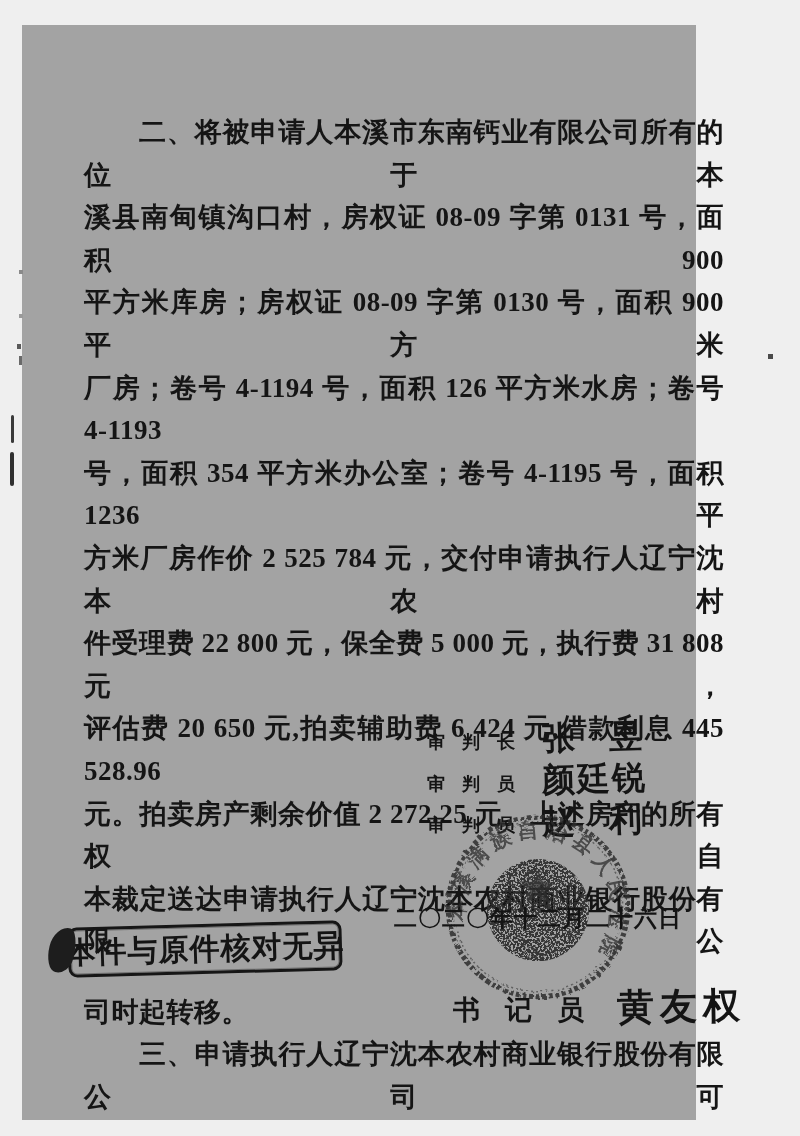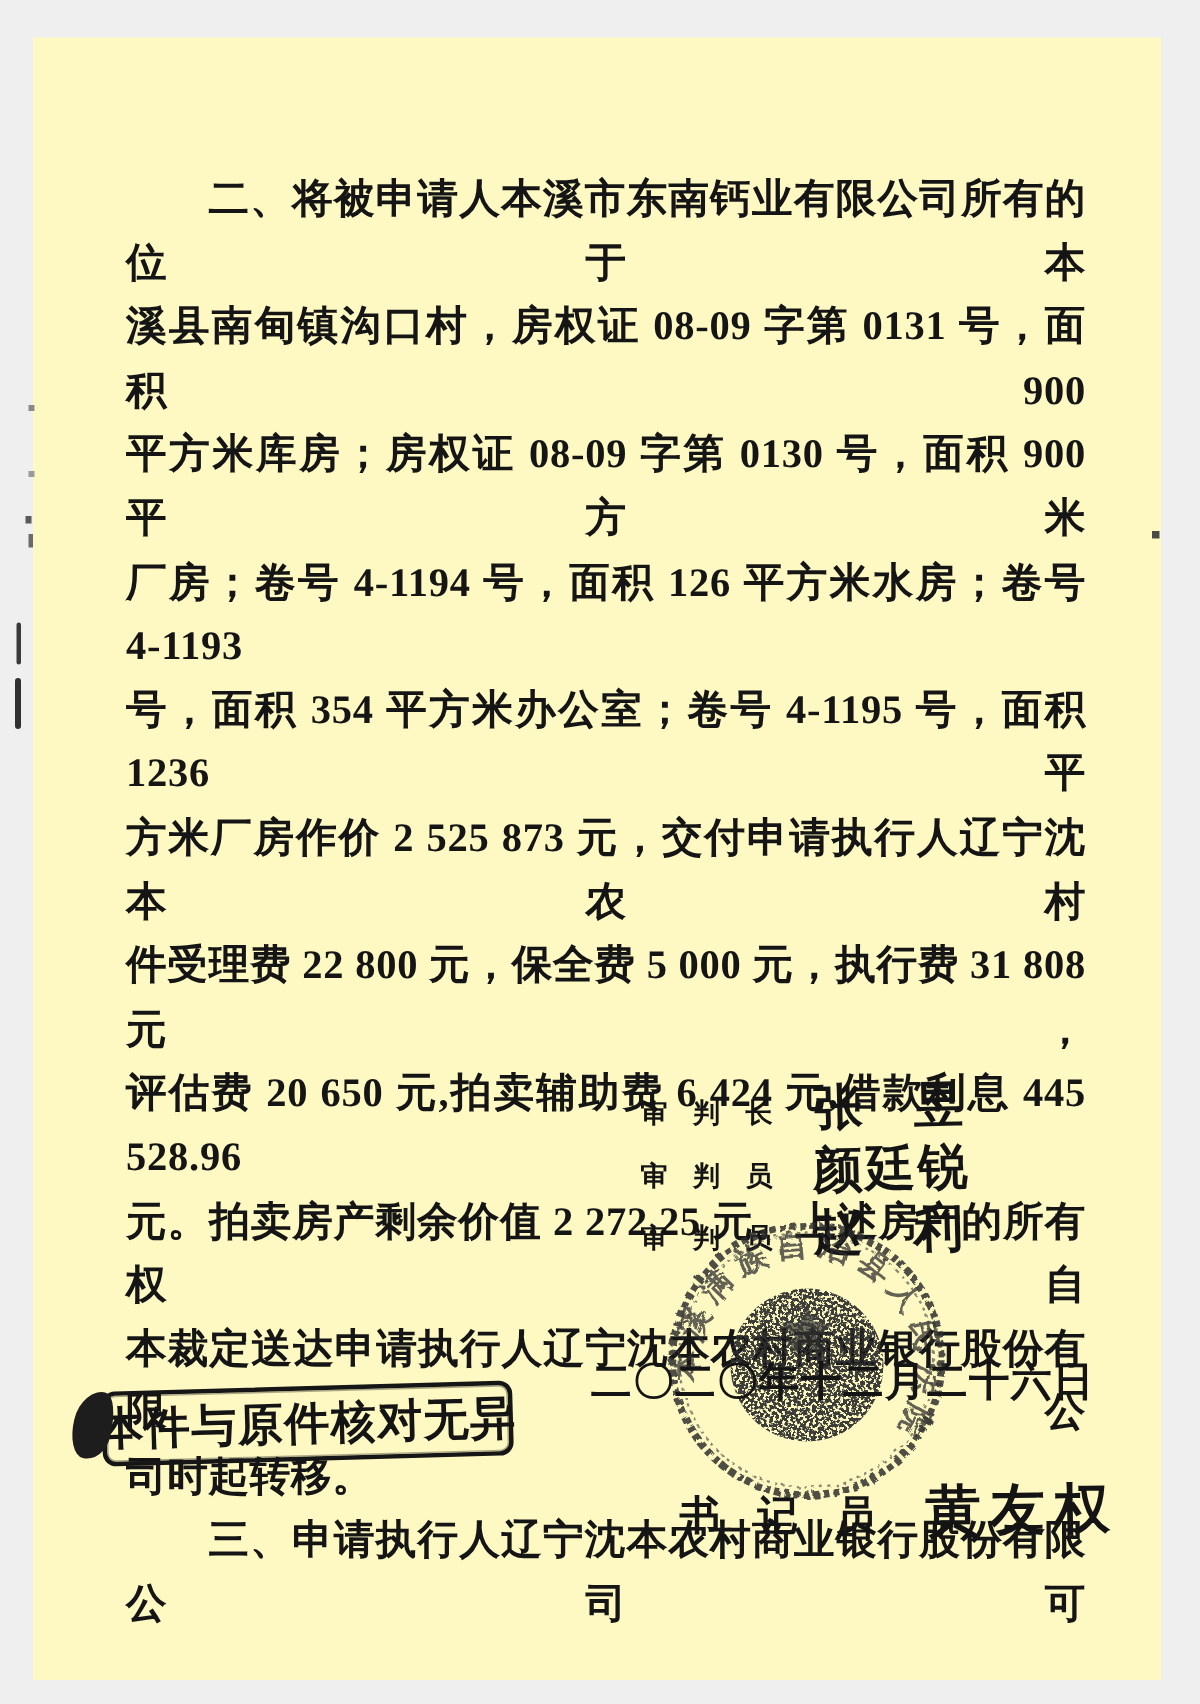--- a/index.html
+++ b/index.html
@@ -5,7 +5,7 @@
   html,body{margin:0;padding:0;}
   .canvas{position:relative;width:800px;height:1136px;background:#efefef;overflow:hidden;
           font-family:"Liberation Serif","DejaVu Serif",serif;color:#141414;}
-  .paper{position:absolute;left:22px;top:25px;width:752px;height:1095px;background:#fef9c3;}
+  .paper{position:absolute;left:22px;top:25px;width:674px;height:1095px;background:#a3a3a3;}
   
   .text-block{position:absolute;left:62px;top:86px;width:640px;font-size:27px;line-height:42.6px;
               font-weight:600;letter-spacing:.5px;color:#151515;}

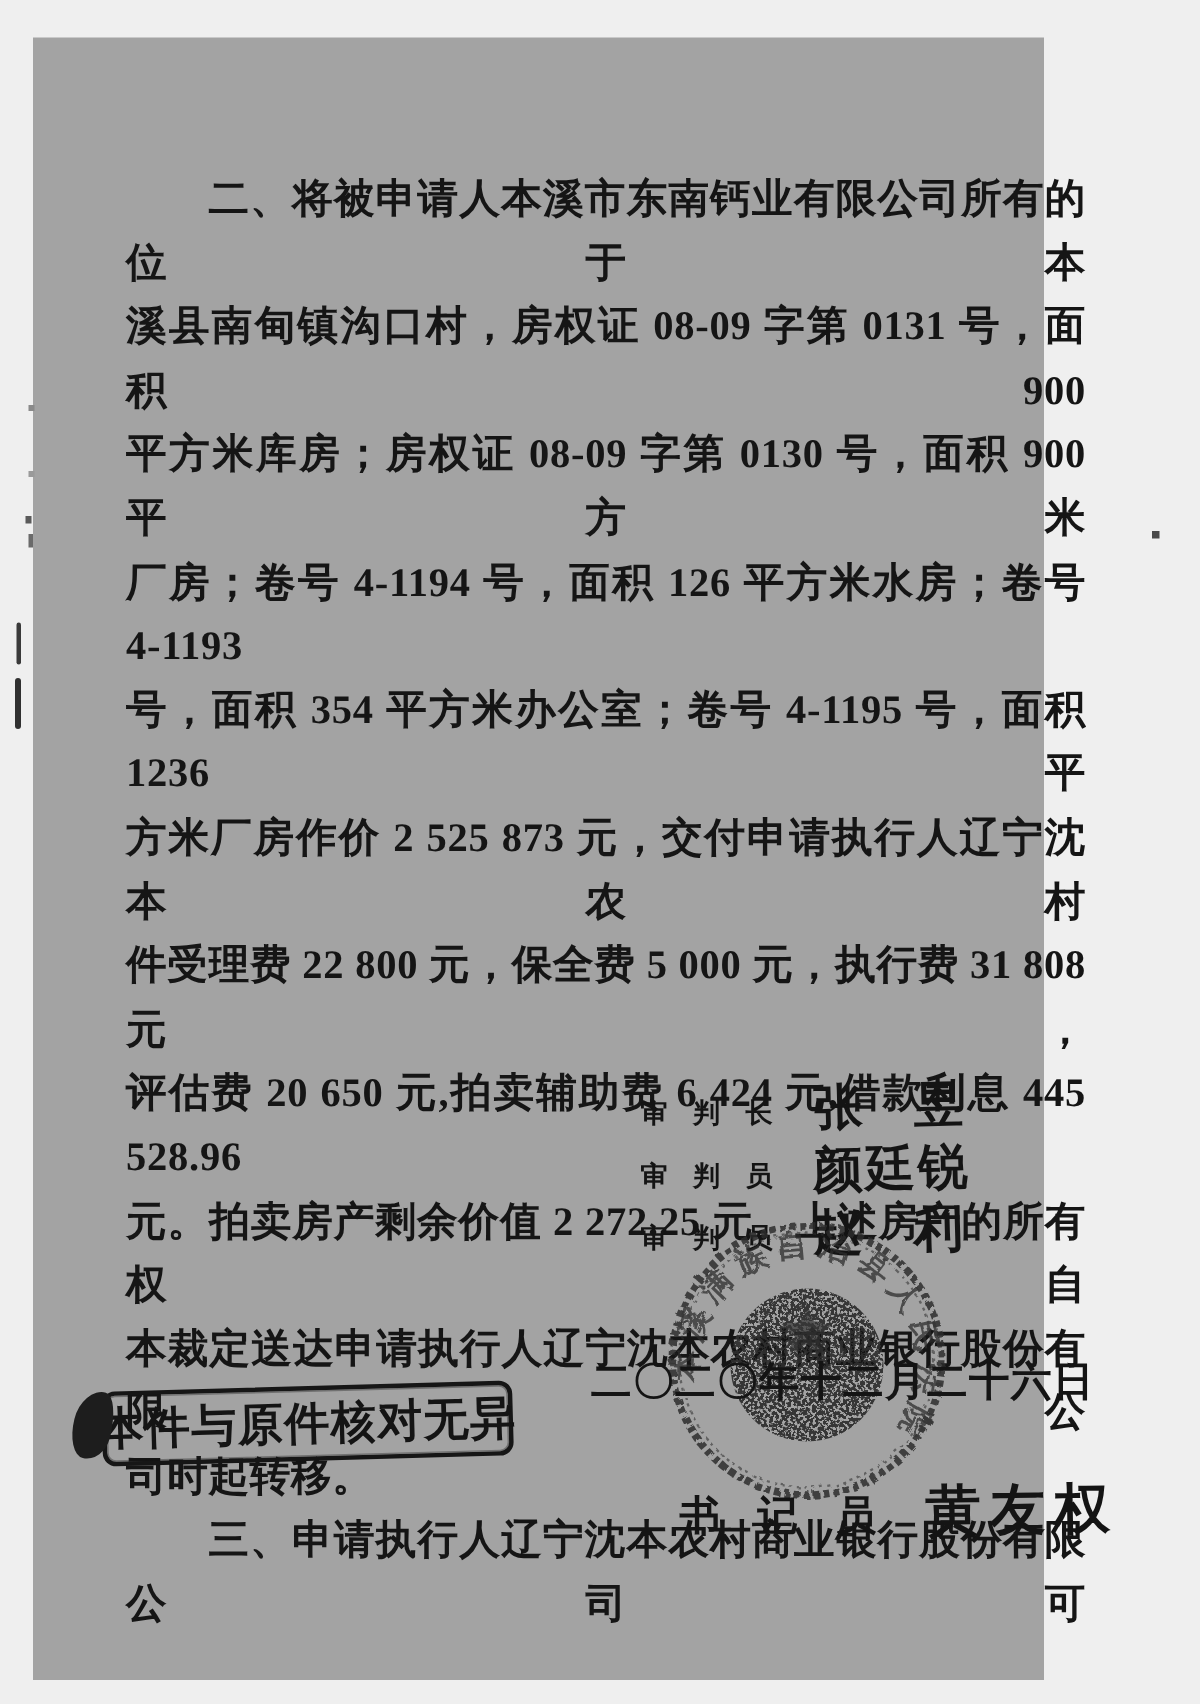--- a/index.html
+++ b/index.html
@@ -51,7 +51,7 @@
       <div class="line">平方米库房；房权证 08-09 字第 0130 号，面积 900 平方米</div>
       <div class="line">厂房；卷号 4-1194 号，面积 126 平方米水房；卷号 4-1193</div>
       <div class="line">号，面积 354 平方米办公室；卷号 4-1195 号，面积 1236 平</div>
-      <div class="line">方米厂房作价 2 525 873 元，交付申请执行人辽宁沈本农村</div>
+      <div class="line">方米厂房作价 2 525 784 元，交付申请执行人辽宁沈本农村</div>
       <div class="line">件受理费 22 800 元，保全费 5 000 元，执行费 31 808 元，</div>
       <div class="line">评估费 20 650 元,拍卖辅助费 6 424 元,借款利息 445 528.96</div>
       <div class="line">元。拍卖房产剩余价值 2 272.25 元。上述房产的所有权自</div>

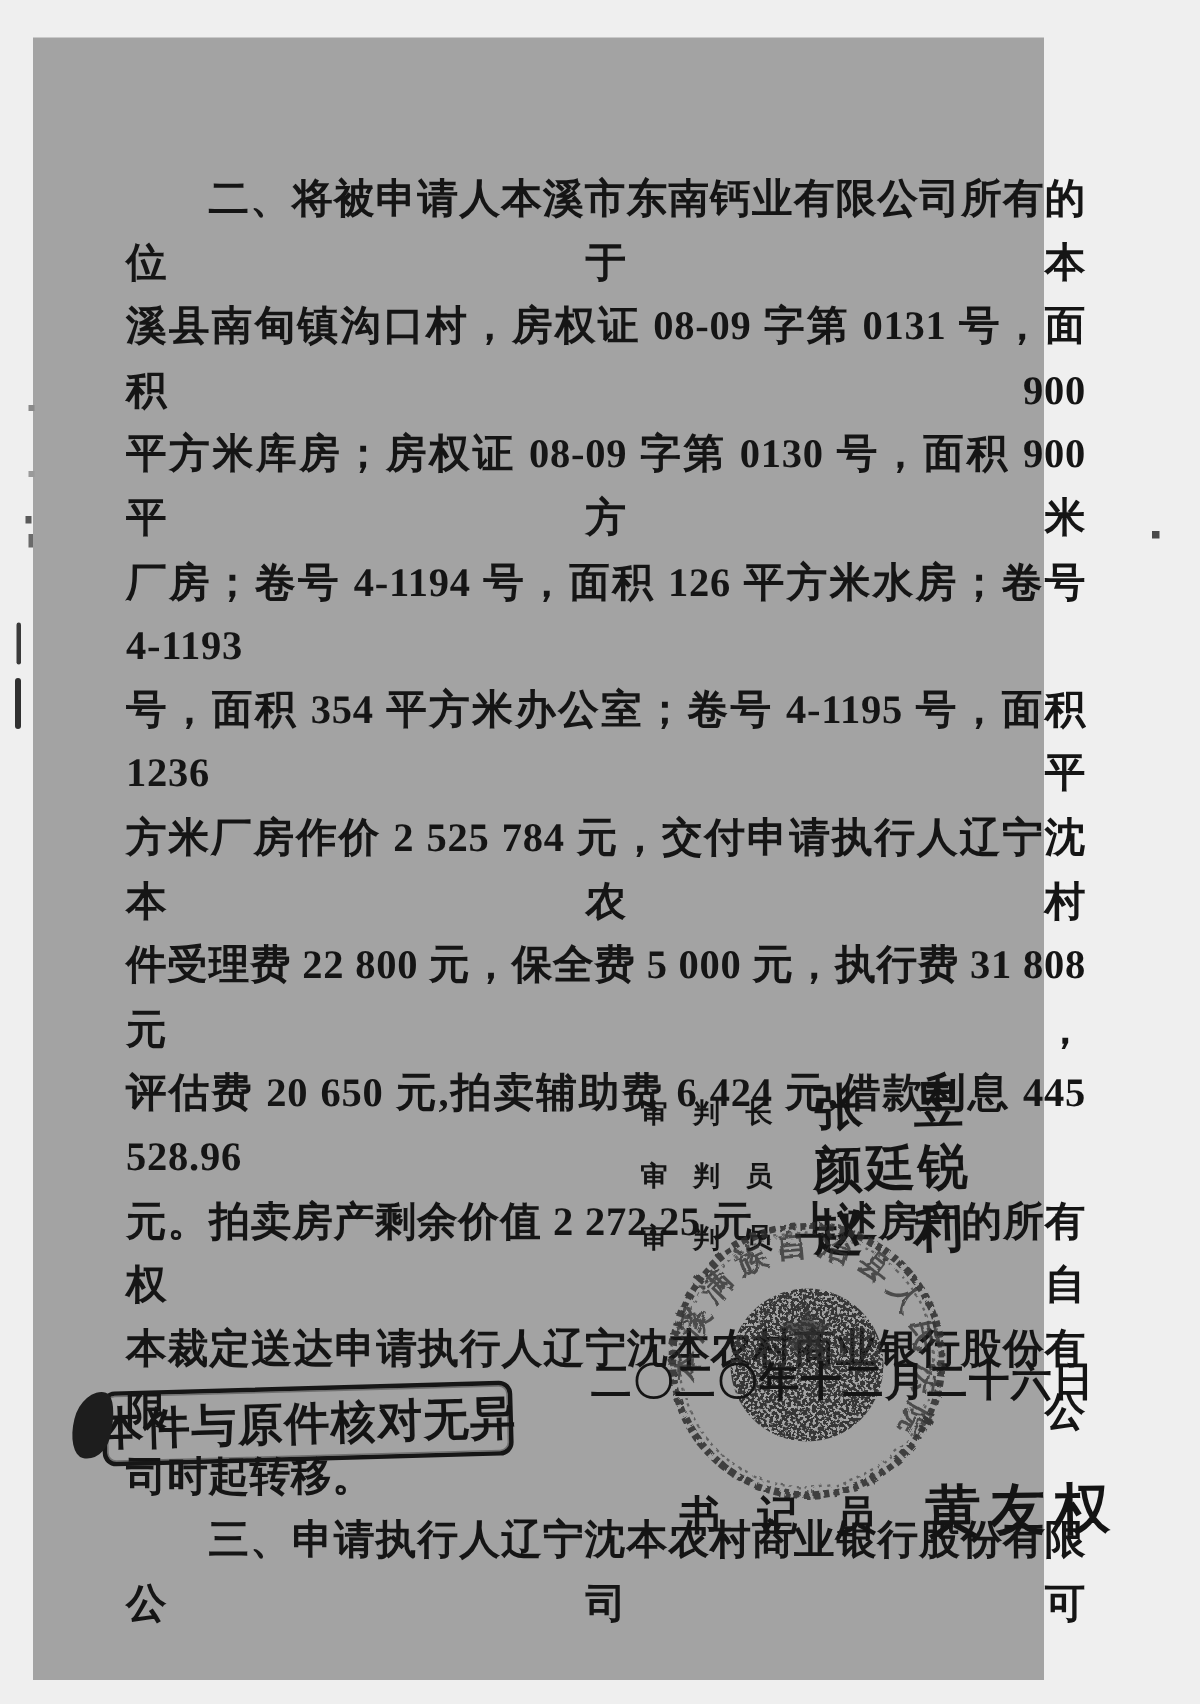--- a/index.html
+++ b/index.html
@@ -22,7 +22,7 @@
   
   .seal{position:absolute;left:414px;top:780px;width:204px;height:204px;z-index:3;opacity:.93;}
   
-  .date-line{position:absolute;left:372px;top:878px;font-size:27px;font-weight:600;letter-spacing:1px;
+  .date-line{position:absolute;left:372px;top:878px;font-size:23px;font-weight:600;letter-spacing:1px;
              z-index:6;white-space:nowrap;}
   
   .stamp{position:absolute;left:46px;top:899px;width:268px;height:44px;border:3px solid #161616;

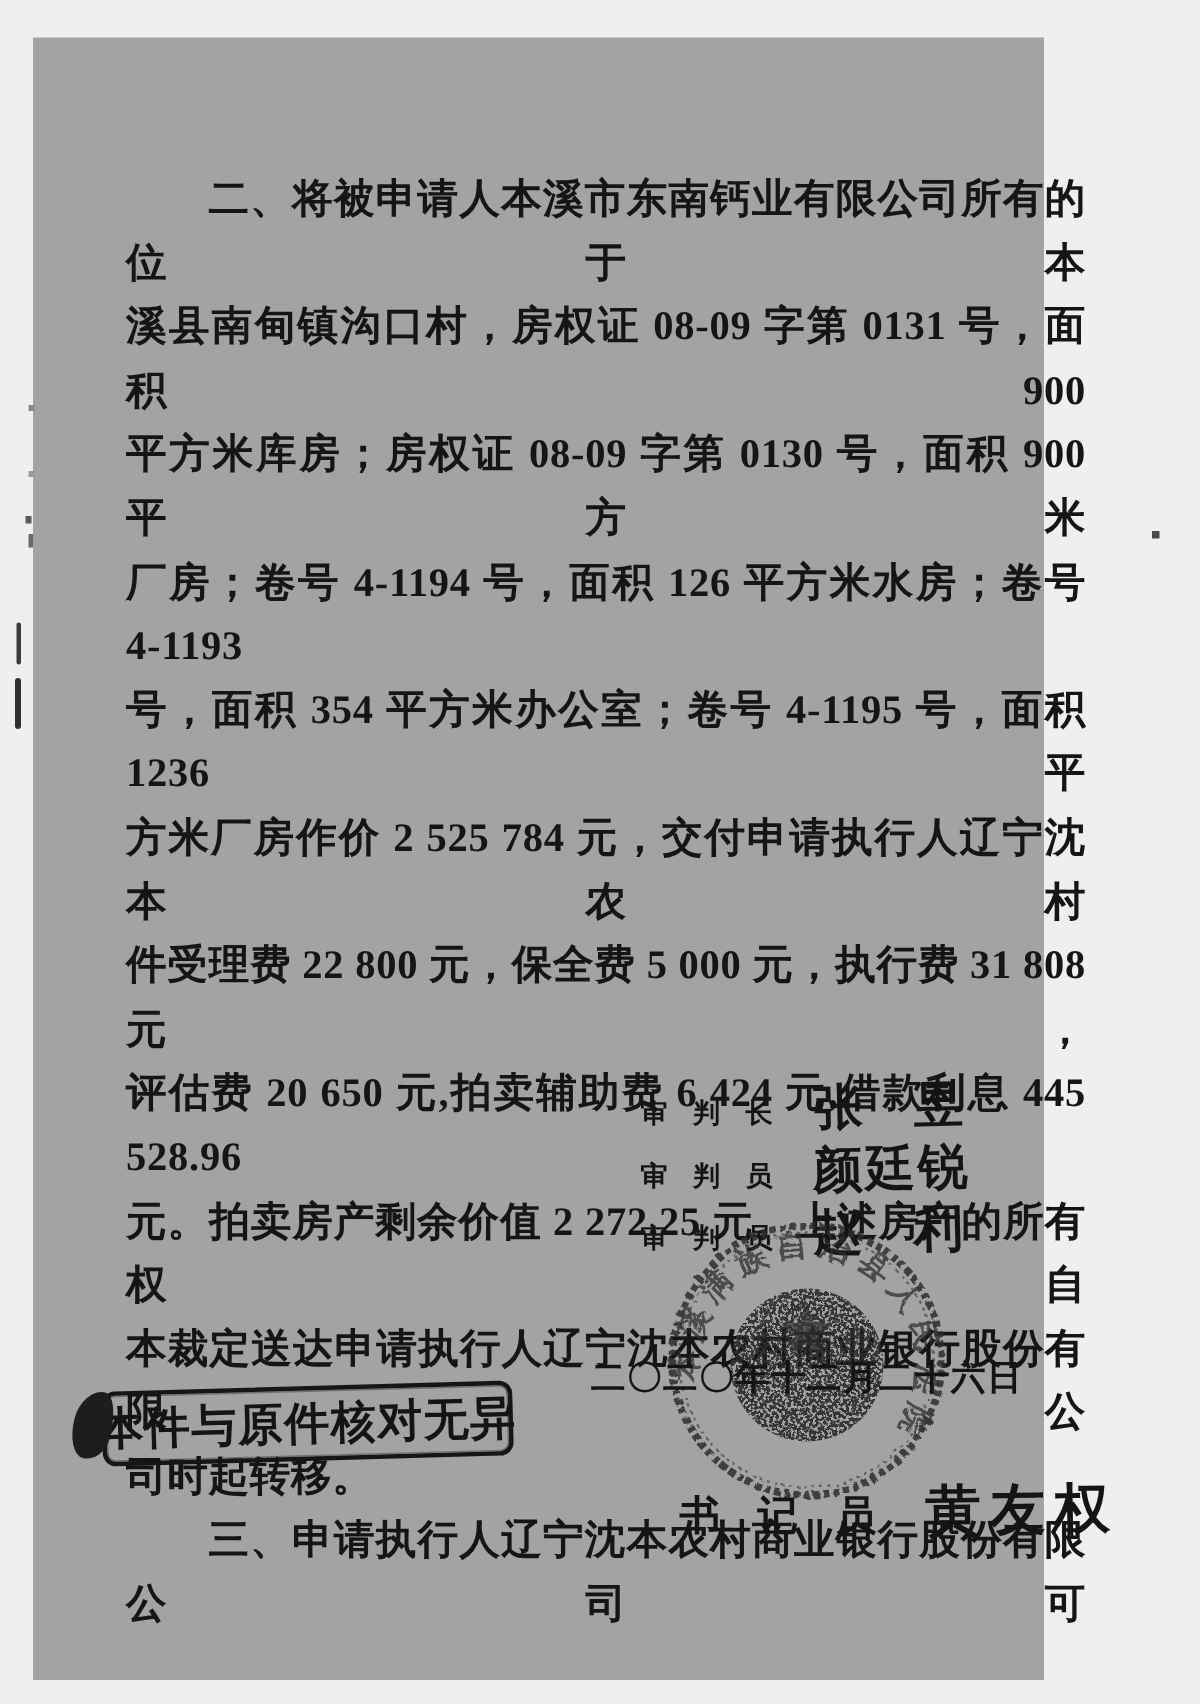--- a/index.html
+++ b/index.html
@@ -11,7 +11,7 @@
               font-weight:600;letter-spacing:.5px;color:#151515;}
   .line{text-align:justify;text-align-last:justify;white-space:normal;}
   .line.indent{text-indent:55px;}
-  .line.end{text-align-last:left;}
+  .line.end{text-align-last:left;margin-top:28px;}
   
   .sig-row{position:absolute;left:405px;white-space:nowrap;}
   .sig-row.r1{top:690px;} .sig-row.r2{top:732px;} .sig-row.r3{top:773px;}

